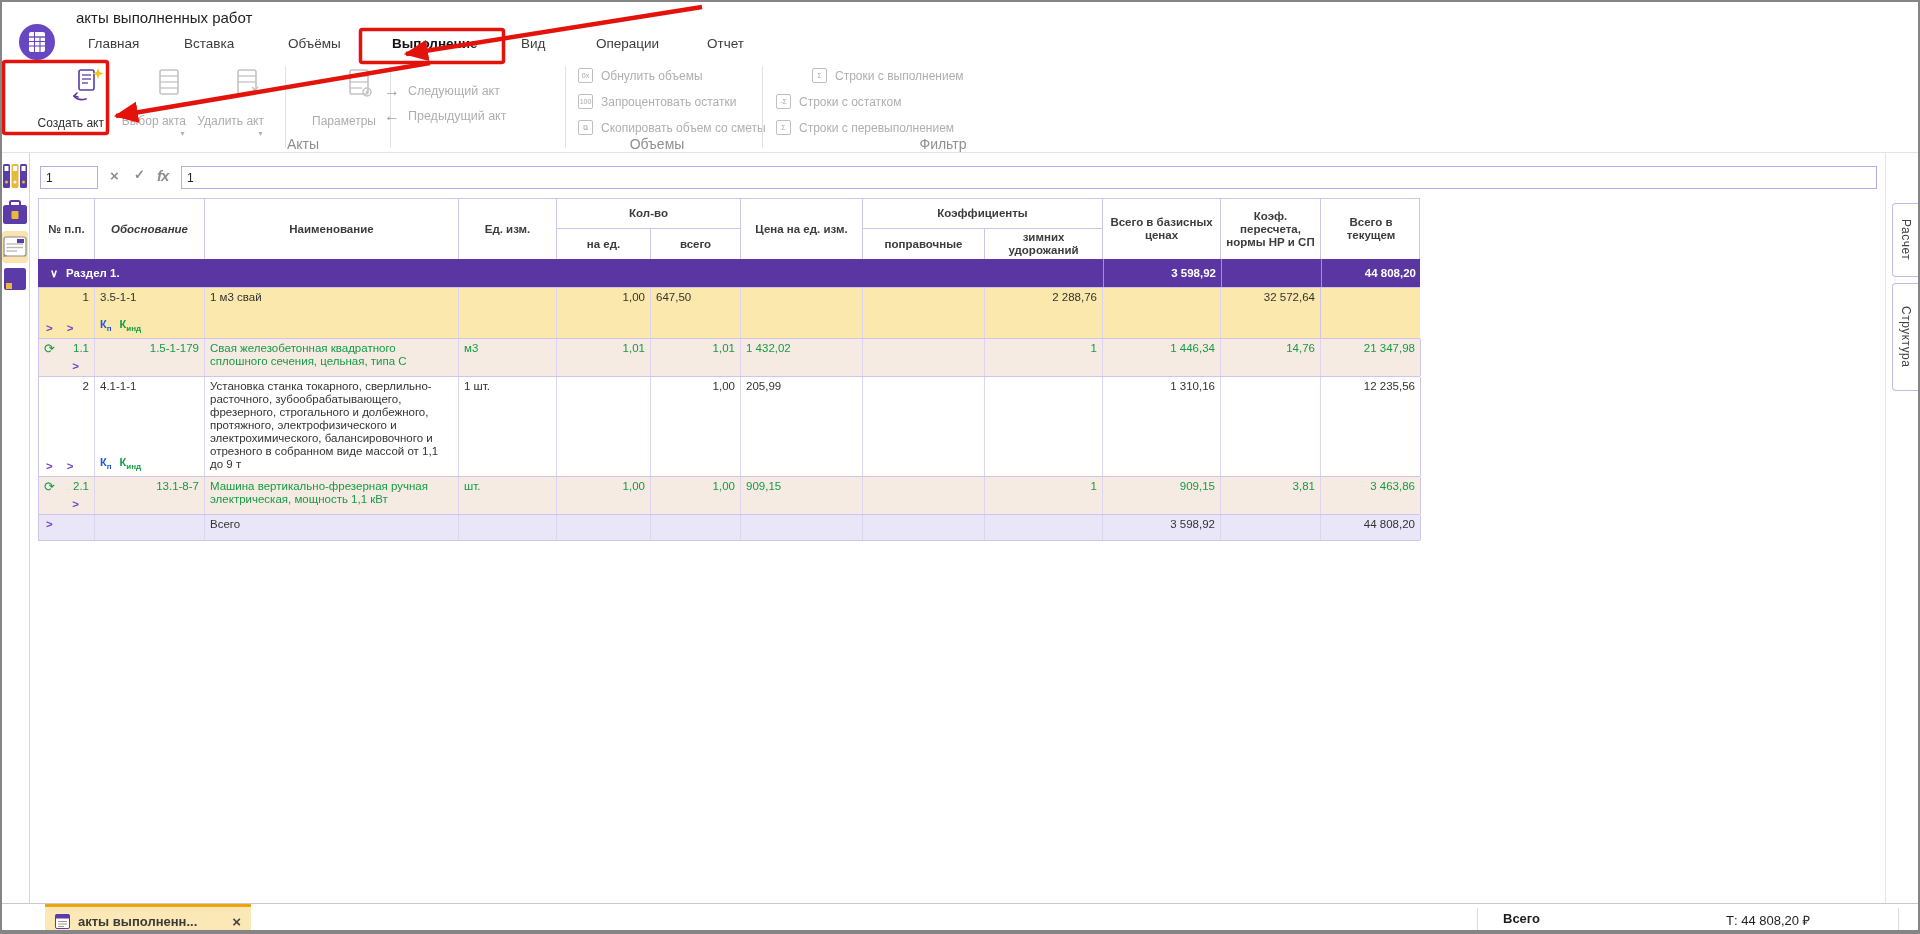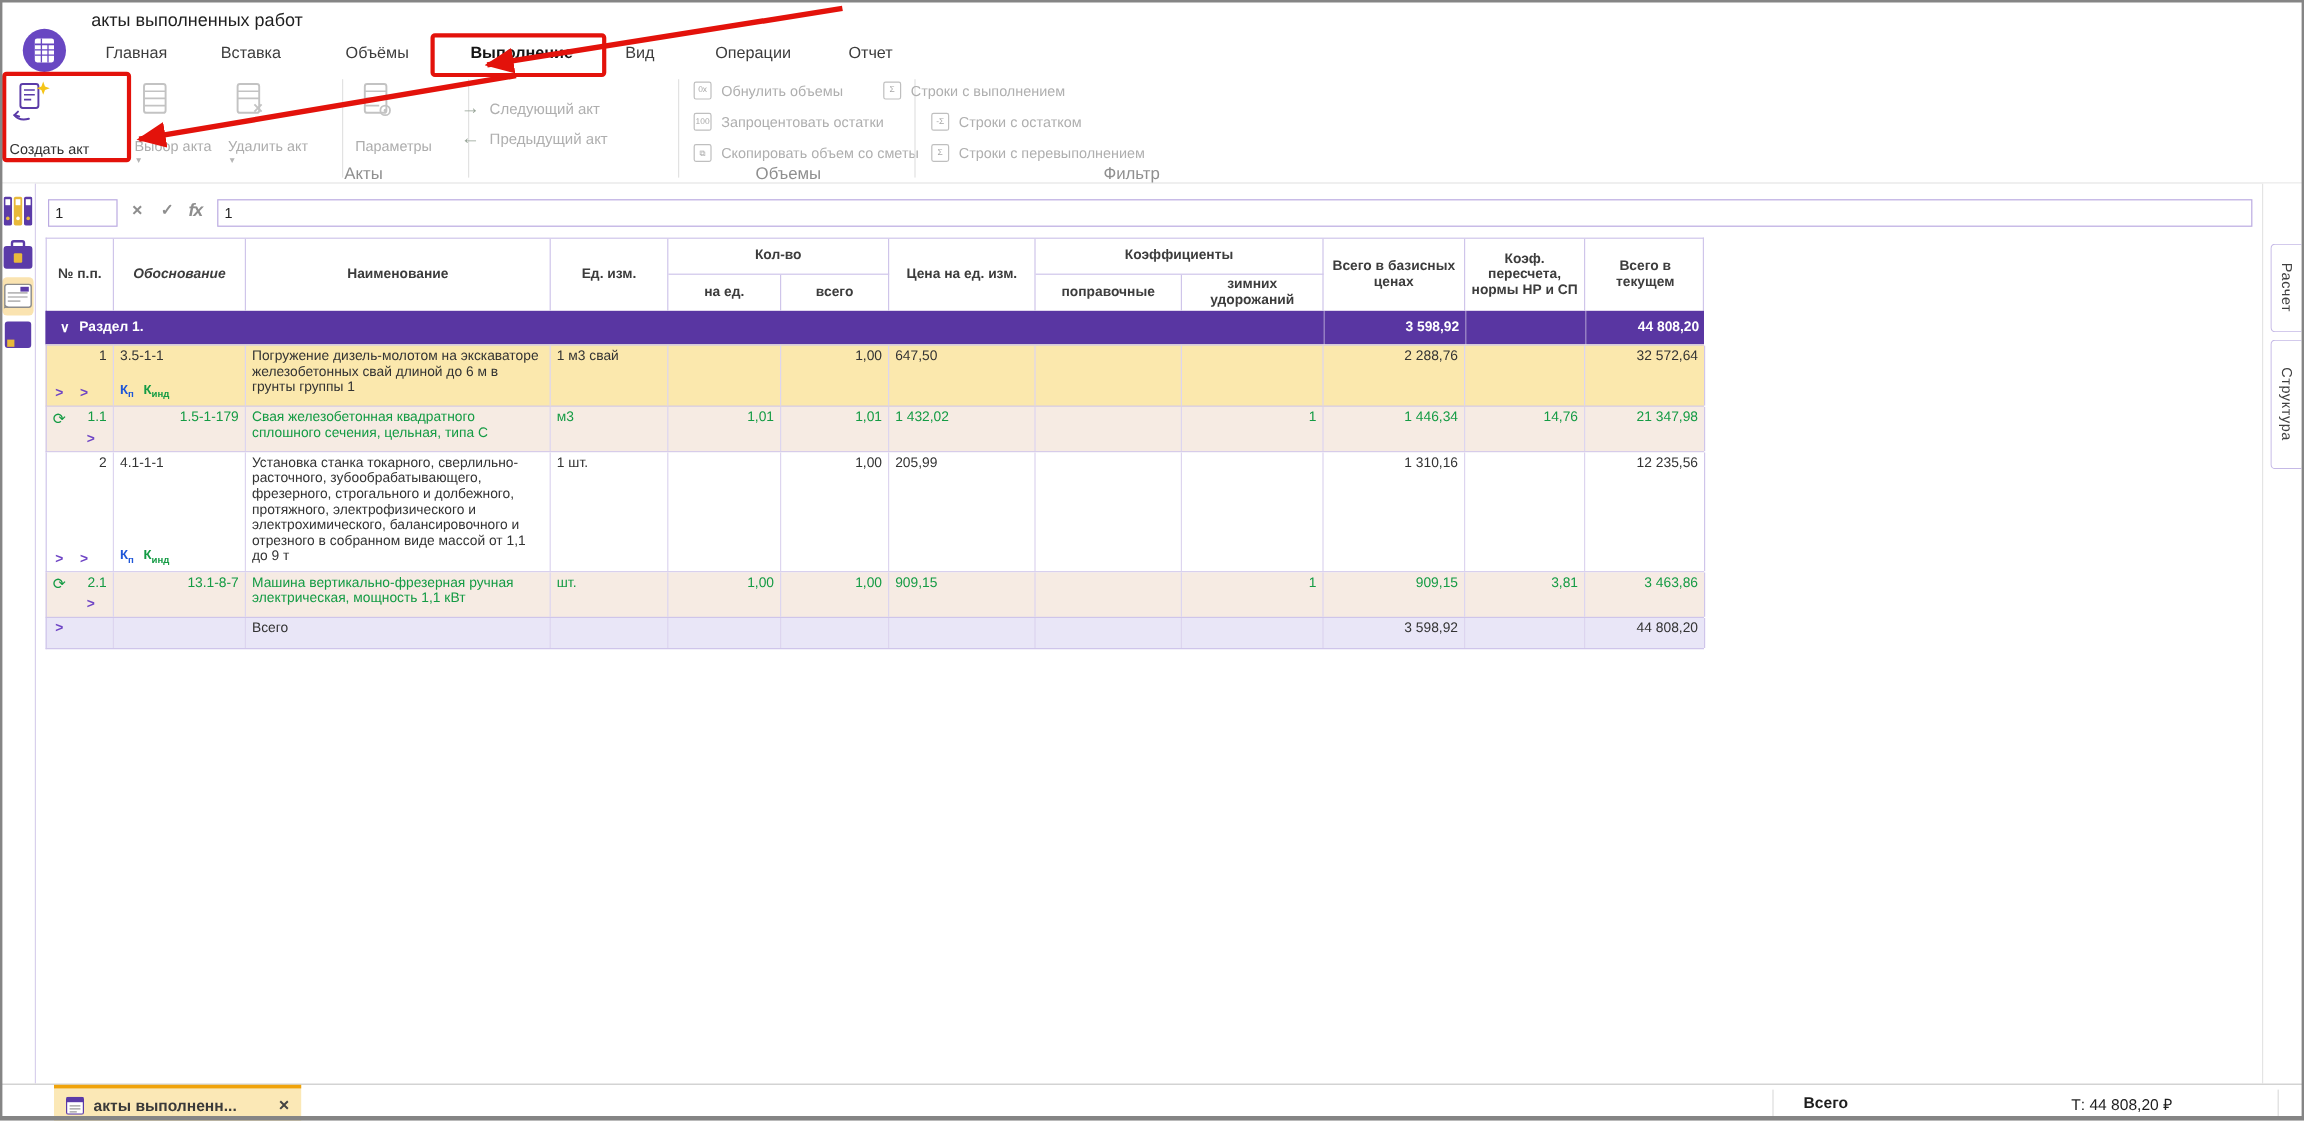--- a/index.html
+++ b/index.html
@@ -194,7 +194,7 @@
 
   <div class="rsep" style="left:762px;"></div>
 
-  <div class="miniitem" style="left:736px;top:6px;">
+  <div class="miniitem" style="left:812px;top:6px;">
     <span class="minibox">Σ</span>
     <span>Строки с выполнением</span>
   </div>

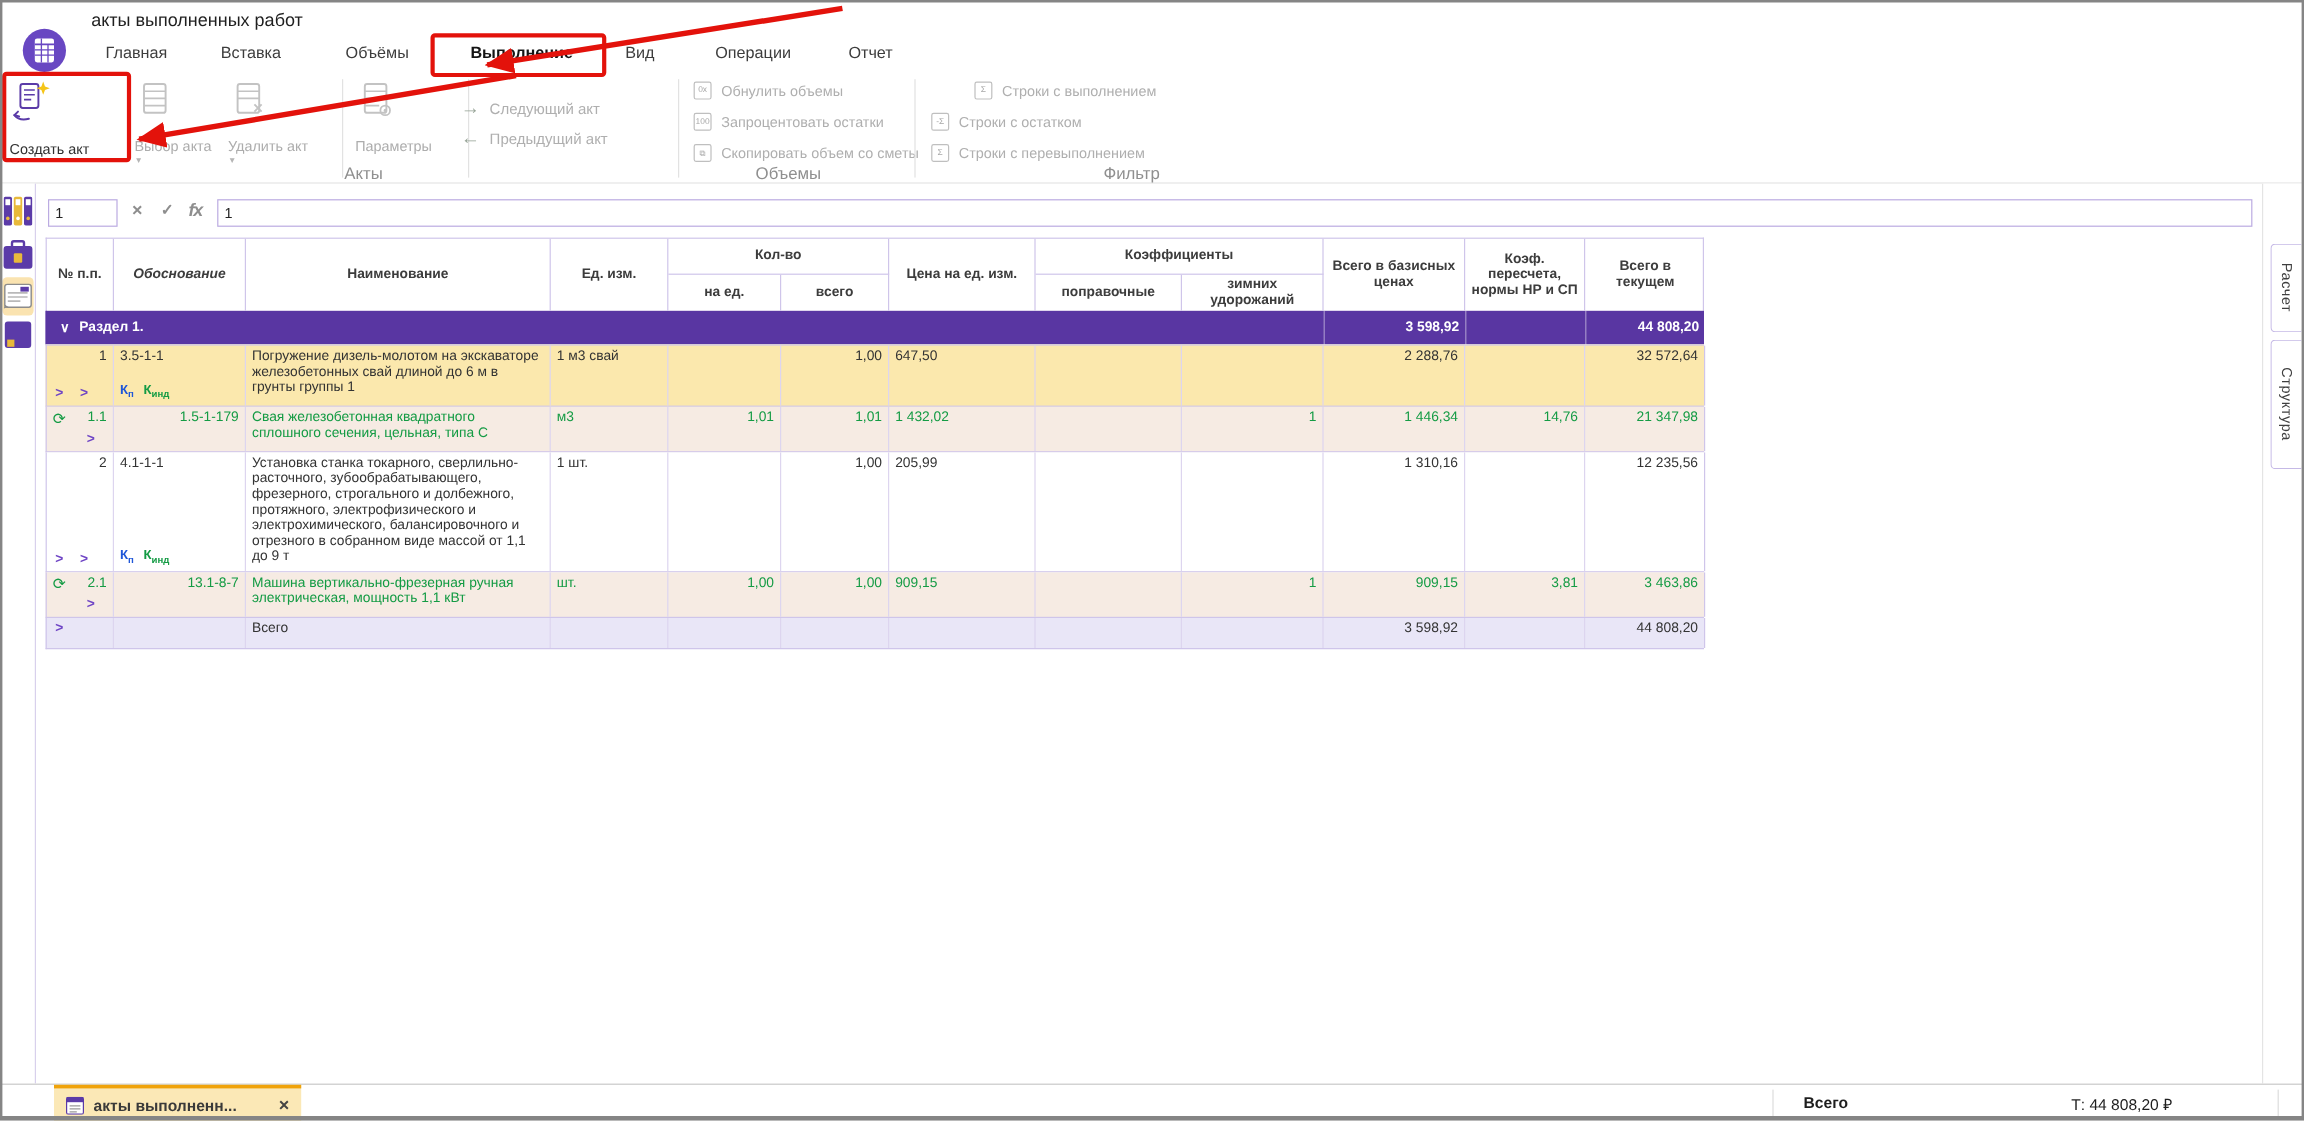--- a/index.html
+++ b/index.html
@@ -23,7 +23,7 @@
   
   .ribbon { position:absolute; left:0; top:62px; width:1920px; height:91px; background:#fff; border-bottom:1px solid #E4E4E4; z-index:2; }
   .rsep { position:absolute; top:4px; height:82px; width:1px; background:#E2E2E2; }
-  .rbtn { position:absolute; top:4px; width:74px; text-align:left; }
+  .rbtn { position:absolute; top:4px; width:74px; text-align:right; }
   .rbtn .blabel { display:block; margin-top:4px; font-size:12px; color:#ADADAD; white-space:nowrap; }
   .rbtn.enabled .blabel { color:#303030; }
   .rbtn .drop { display:block; font-size:7px; color:#B5B5B5; margin-top:2px; }

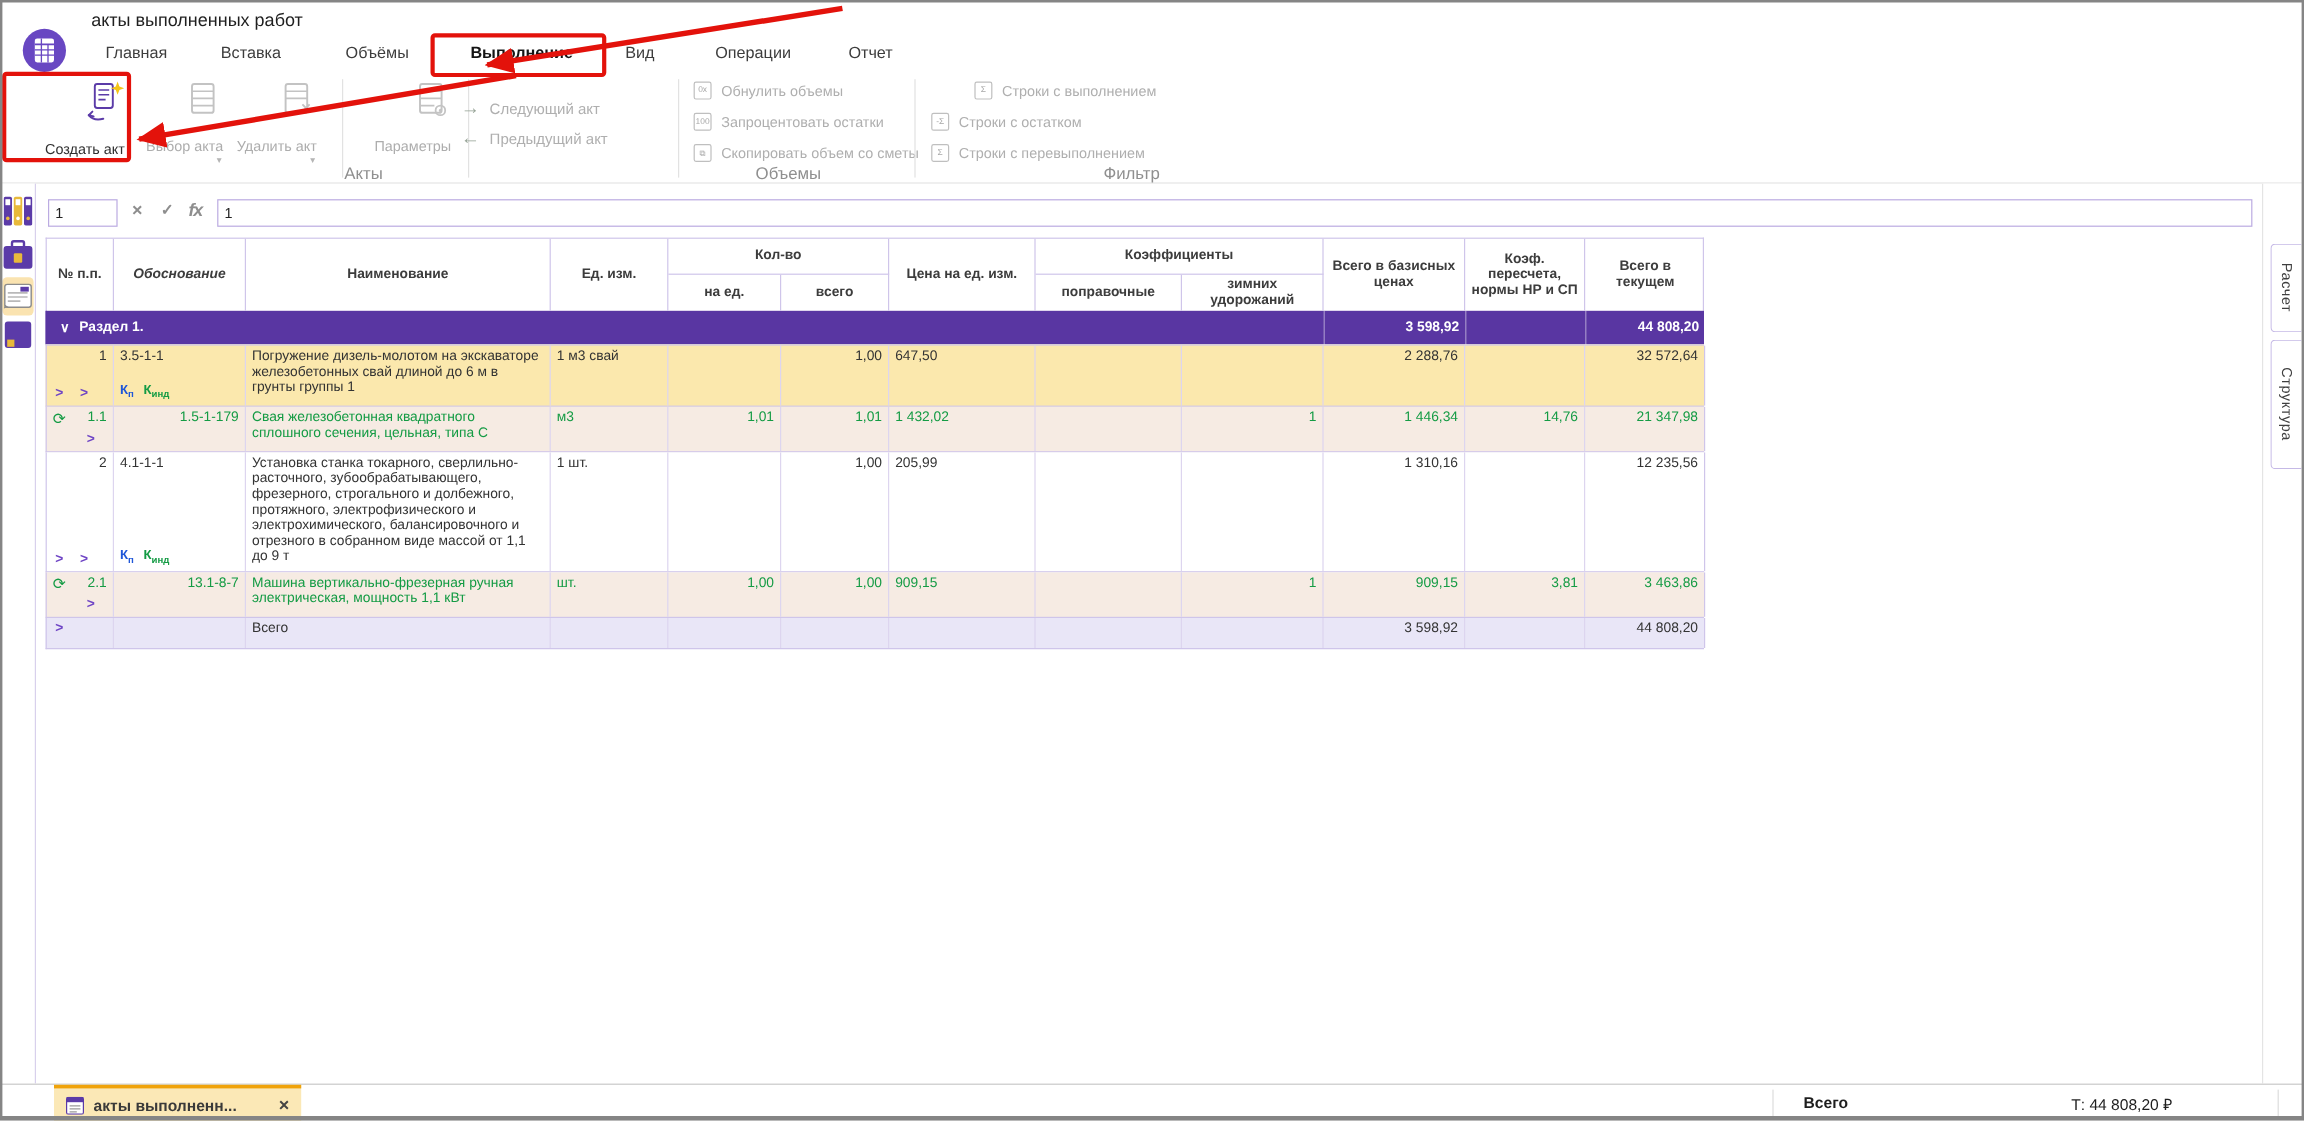--- a/index.html
+++ b/index.html
@@ -306,7 +306,6 @@
               <span class="badge grn">К<sub>инд</sub></span>
             </div>
           </div>
-          <div class="td l">Погружение дизель-молотом на экскаваторе железобетонных свай длиной до 6 м в грунты группы 1</div>
           <div class="td l">1 м3 свай</div>
           <div class="td r"></div>
           <div class="td r">1,00</div>

